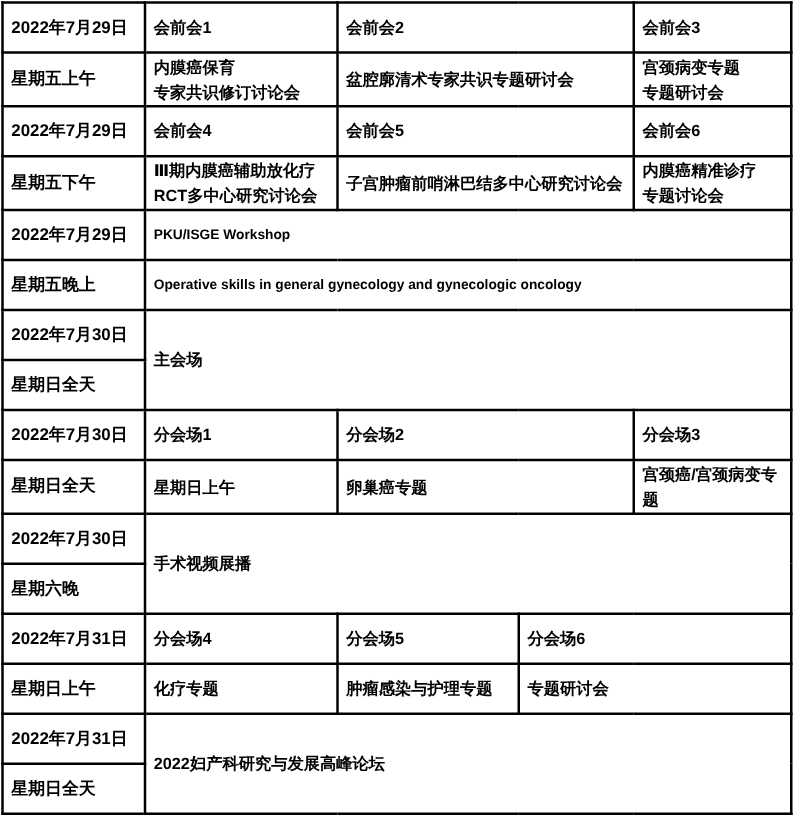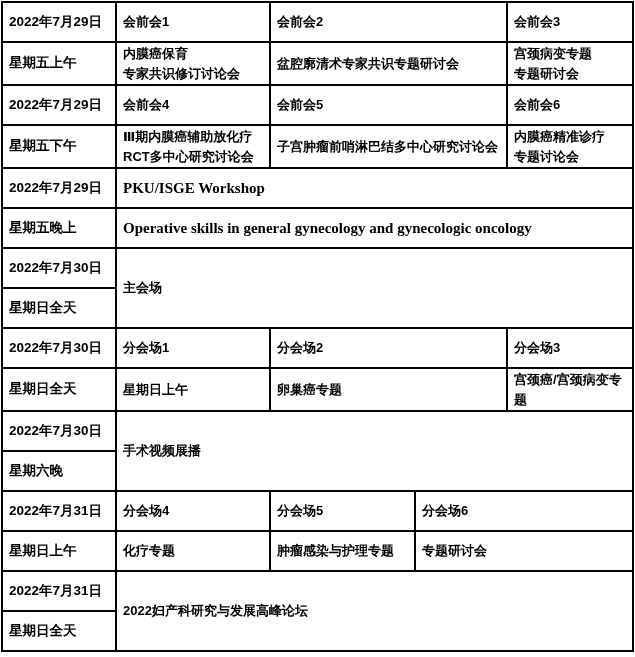--- a/index.html
+++ b/index.html
@@ -40,8 +40,7 @@
     border-radius: 12px;
   }
   td.session-cell.en {
-    font-size: 15px;
-    font-family: Liberation Serif, serif;
+    font-size: 11px;
   }
   tr { height: 40px; }
 </style>

